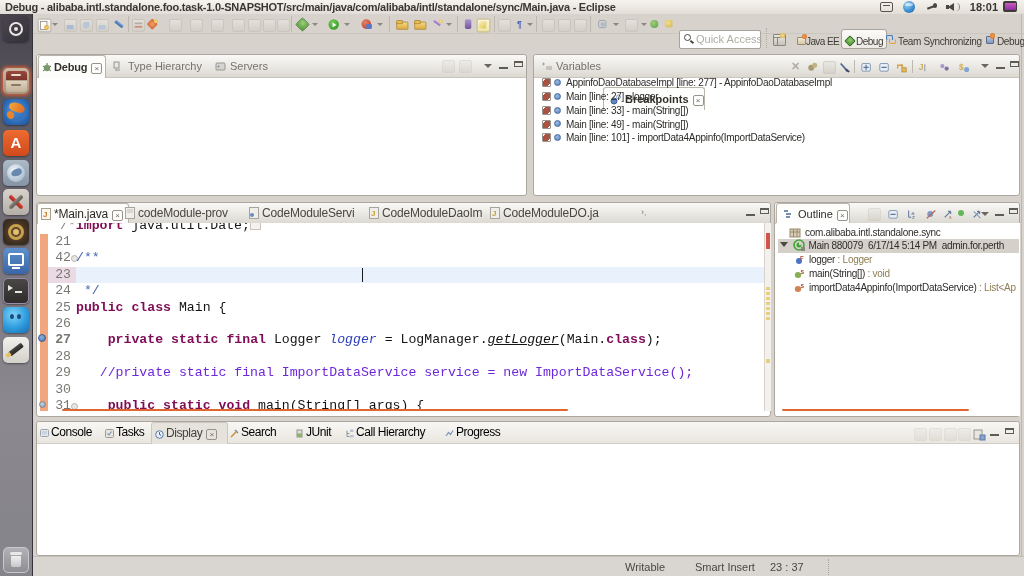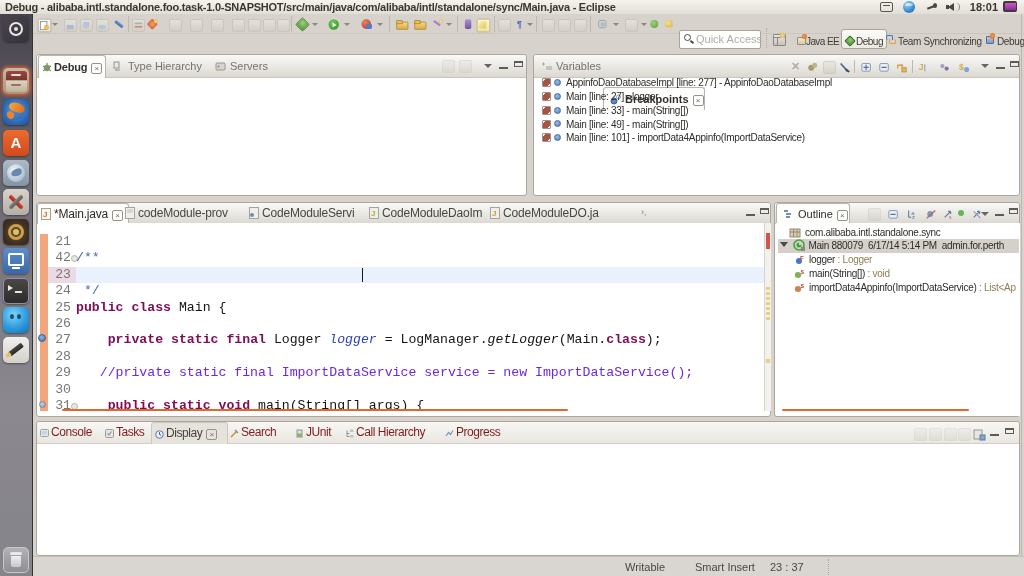--- a/index.html
+++ b/index.html
@@ -409,6 +409,7 @@
    <div class="num" style="left:11px;top:158.6px;">30</div>
    <div class="num" style="left:11px;top:175px;">31</div>
 
+   <div class="cl" style="left:22px;top:-5.8px;"><span style="color:#8A8A8A;">/*</span><span class="kw">import</span> java.util.Date;<span style="display:inline-block;width:9px;height:11px;border:1px solid #C8C4BC;background:#F4F2EE;vertical-align:-1px;"></span></div>
    <div class="cl" style="left:38px;top:27.4px;"><span class="jd">/**</span></div>
    <div class="cl" style="left:38px;top:60.2px;"><span class="jd"> */</span></div>
    <div class="cl" style="left:38px;top:76.6px;"><span class="kw">public</span> <span class="kw">class</span> Main {</div>

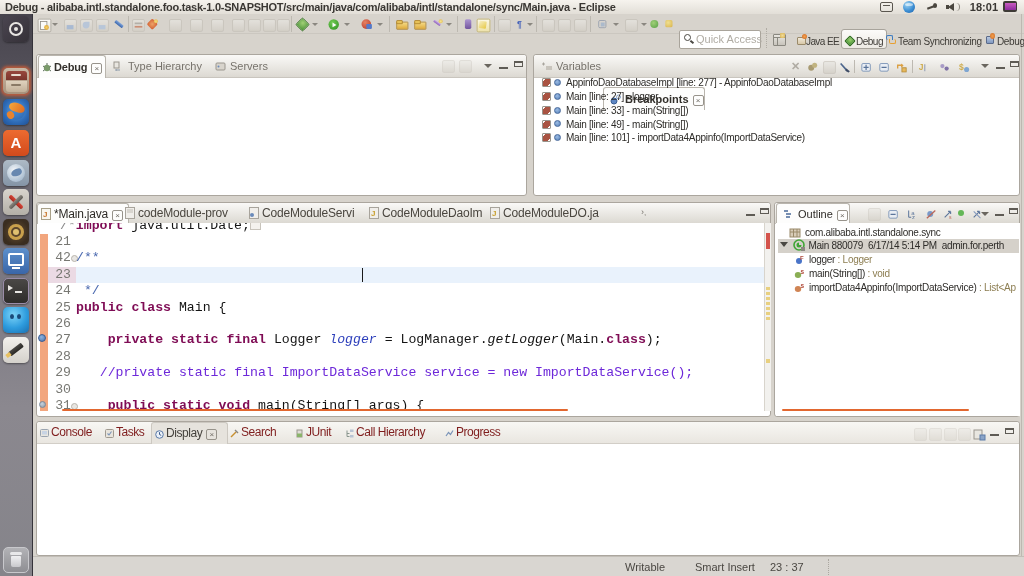--- a/index.html
+++ b/index.html
@@ -403,7 +403,7 @@
    <div class="num" style="left:11px;top:60.2px;">24</div>
    <div class="num" style="left:11px;top:76.6px;">25</div>
    <div class="num" style="left:11px;top:93px;">26</div>
-   <div class="num" style="left:11px;top:109.4px;">27</div>
+   <div class="num" style="left:11px;top:109.4px;font-weight:bold;">27</div>
    <div class="num" style="left:11px;top:125.8px;">28</div>
    <div class="num" style="left:11px;top:142.2px;">29</div>
    <div class="num" style="left:11px;top:158.6px;">30</div>

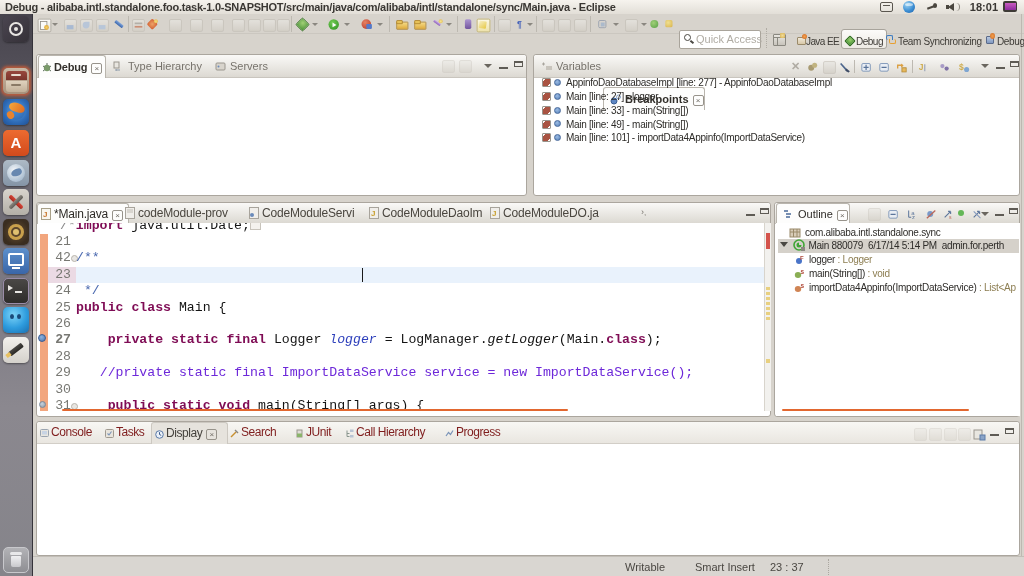--- a/index.html
+++ b/index.html
@@ -413,7 +413,7 @@
    <div class="cl" style="left:38px;top:27.4px;"><span class="jd">/**</span></div>
    <div class="cl" style="left:38px;top:60.2px;"><span class="jd"> */</span></div>
    <div class="cl" style="left:38px;top:76.6px;"><span class="kw">public</span> <span class="kw">class</span> Main {</div>
-   <div class="cl" style="left:38px;top:109.4px;">    <span class="kw">private</span> <span class="kw">static</span> <span class="kw">final</span> Logger <span style="color:#2F41BC;font-style:italic;">logger</span> = LogManager.<span style="font-style:italic;">getLogger</span>(Main.<span class="kw">class</span>);</div>
+   <div class="cl" style="left:38px;top:109.4px;">    <span class="kw">private</span> <span class="kw">static</span> <span class="kw">final</span> Logger <span style="color:#2F41BC;font-style:italic;">logger</span> = LogManager.<span style="font-style:italic;text-decoration:underline;">getLogger</span>(Main.<span class="kw">class</span>);</div>
    <div class="cl" style="left:38px;top:142.2px;"><span class="cm">   //private static final ImportDataService service = new ImportDataService();</span></div>
    <div class="cl" style="left:38px;top:175px;">    <span class="kw">public</span> <span class="kw">static</span> <span class="kw">void</span> main(String[] args) {</div>
 

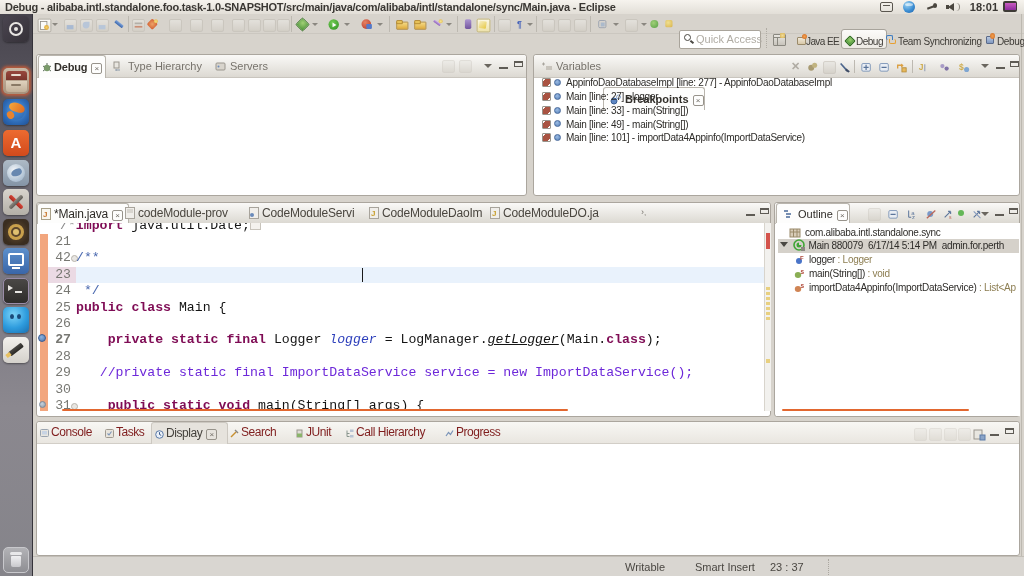--- a/index.html
+++ b/index.html
@@ -18,7 +18,7 @@
 .tabbar{position:absolute;left:0;top:0;right:0;height:22px;background:linear-gradient(#FAF9F7,#DCD9D2);border-bottom:1px solid #C9C5BE;border-radius:3px 3px 0 0;}
 .tab{position:absolute;top:0;height:22px;font-size:11px;line-height:22px;color:#77736C;white-space:nowrap;overflow:hidden;}
 .etab{font-size:12px;color:#4A463F;letter-spacing:-0.2px;}
-.btab{font-size:12px;color:#7f1d1d;letter-spacing:-0.45px;}
+.btab{font-size:12px;color:#000000;letter-spacing:-0.45px;}
 .tab.active{background:#FDFDFC;border:1px solid #B9B5AD;border-bottom:none;border-radius:3px 3px 0 0;color:#2F2C28;}
 .tclose{display:inline-block;width:9px;height:9px;line-height:9px;border:1px solid #97938B;border-radius:2px;font-size:8px;color:#6F6B64;margin-left:4px;text-align:center;vertical-align:0px;}
 .ticon{display:inline-block;width:11px;height:11px;vertical-align:-2px;margin-right:4px;}

